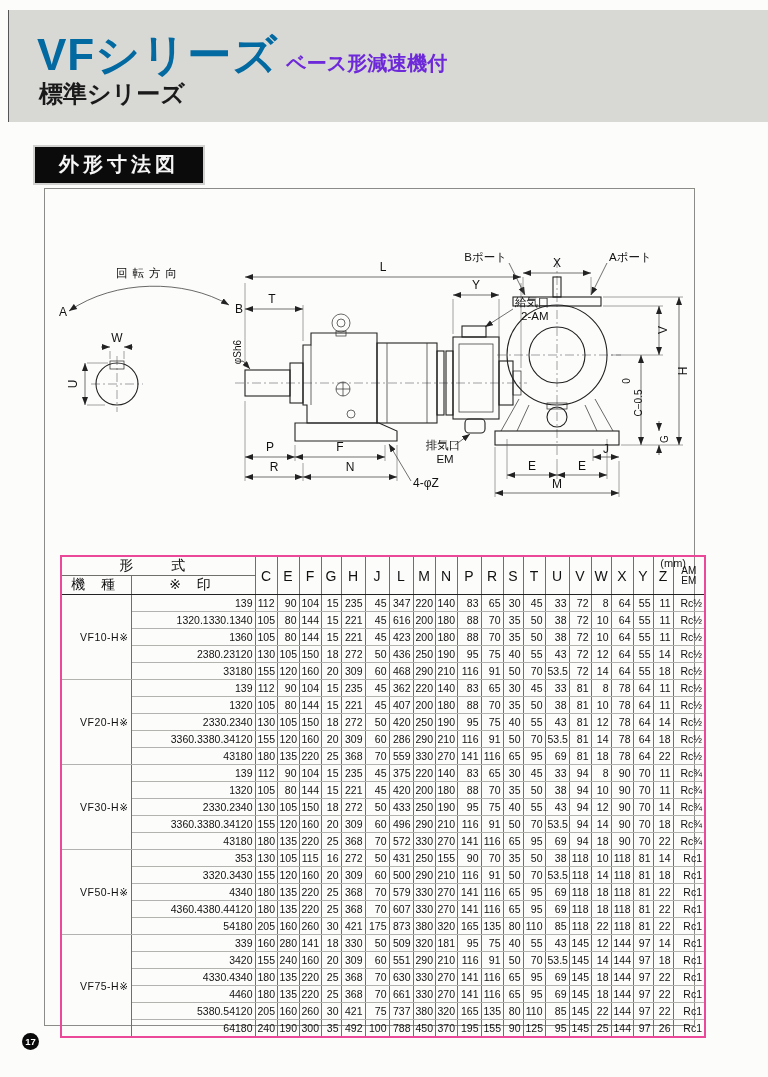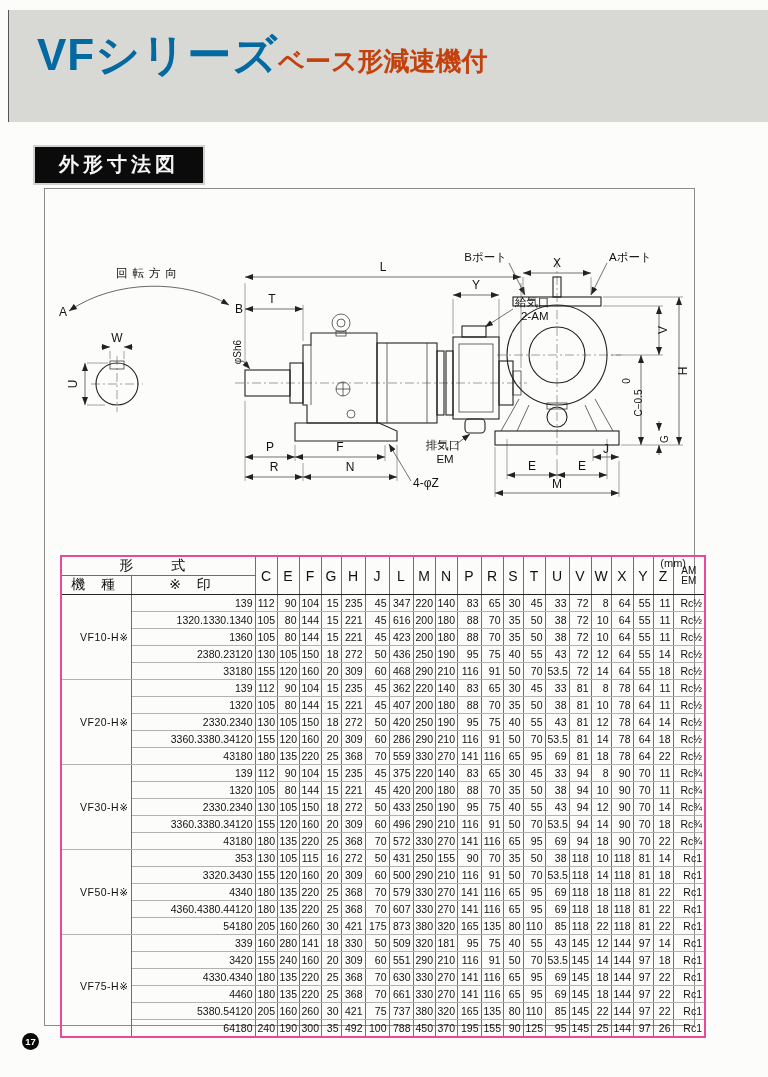--- a/index.html
+++ b/index.html
@@ -10,7 +10,7 @@
              border-left:1px solid #555;}
   .titlerow{position:absolute;left:28px;top:16px;white-space:nowrap;}
   .title-main{font-size:44px;font-weight:bold;letter-spacing:1px;color:#0369a1;}
-  .title-sub{font-size:26px;font-weight:bold;margin-left:0;color:#c2410c;}
+  .title-sub{font-size:20px;font-weight:bold;margin-left:8px;color:#6d28d9;}
   .title-series{position:absolute;left:30px;top:68px;font-size:24px;font-weight:600;color:#1a1a1a;}
   
   .seclabel{position:absolute;left:35px;top:147px;background:#0b0b0b;color:#f5f5f5;

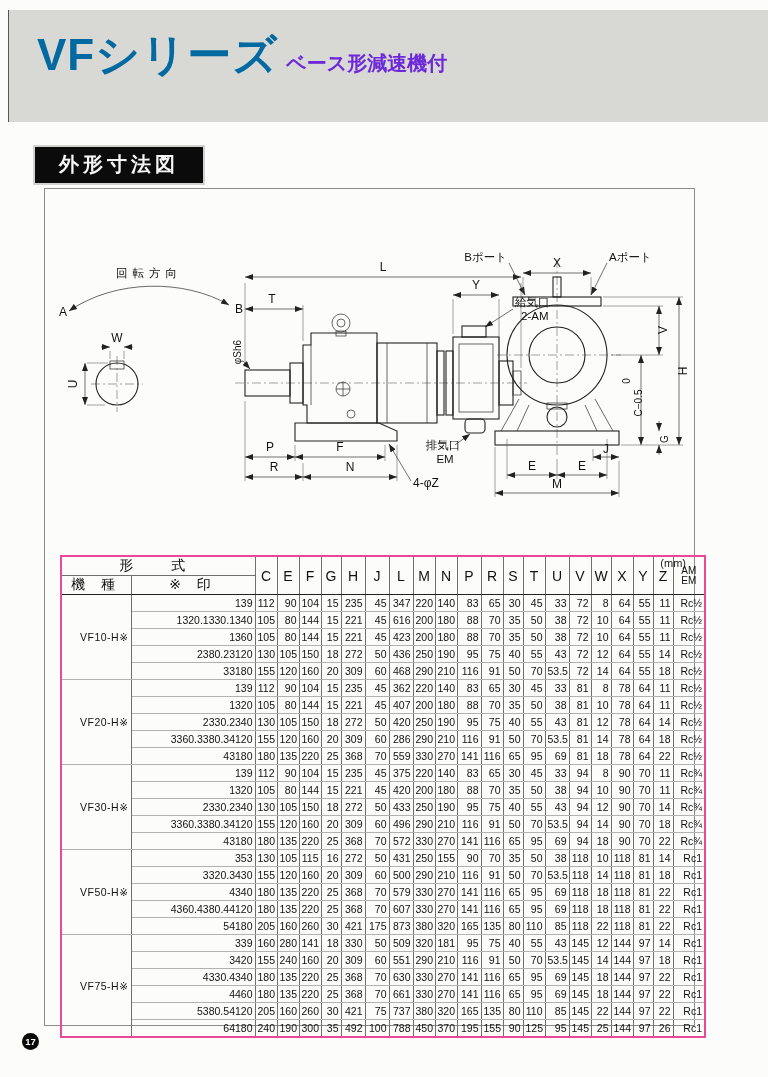--- a/index.html
+++ b/index.html
@@ -60,6 +60,7 @@
     <div class="titlerow">
       <span class="title-main">VFシリーズ</span><span class="title-sub">ベース形減速機付</span>
     </div>
+    <div class="title-series">標準シリーズ</div>
   </div>
 
   <div class="seclabel">外形寸法図</div>

